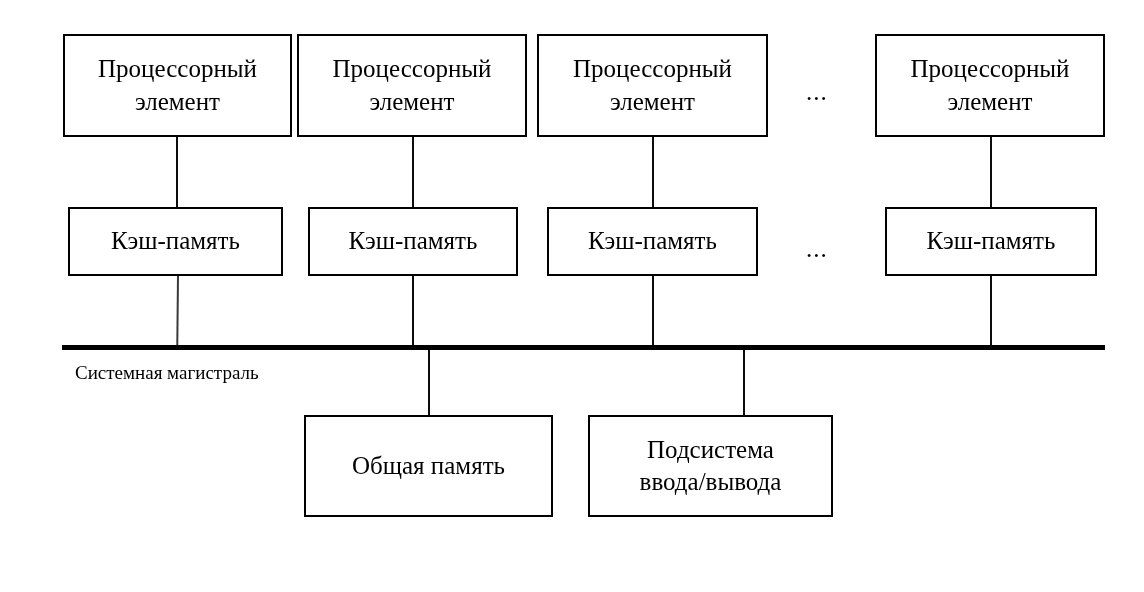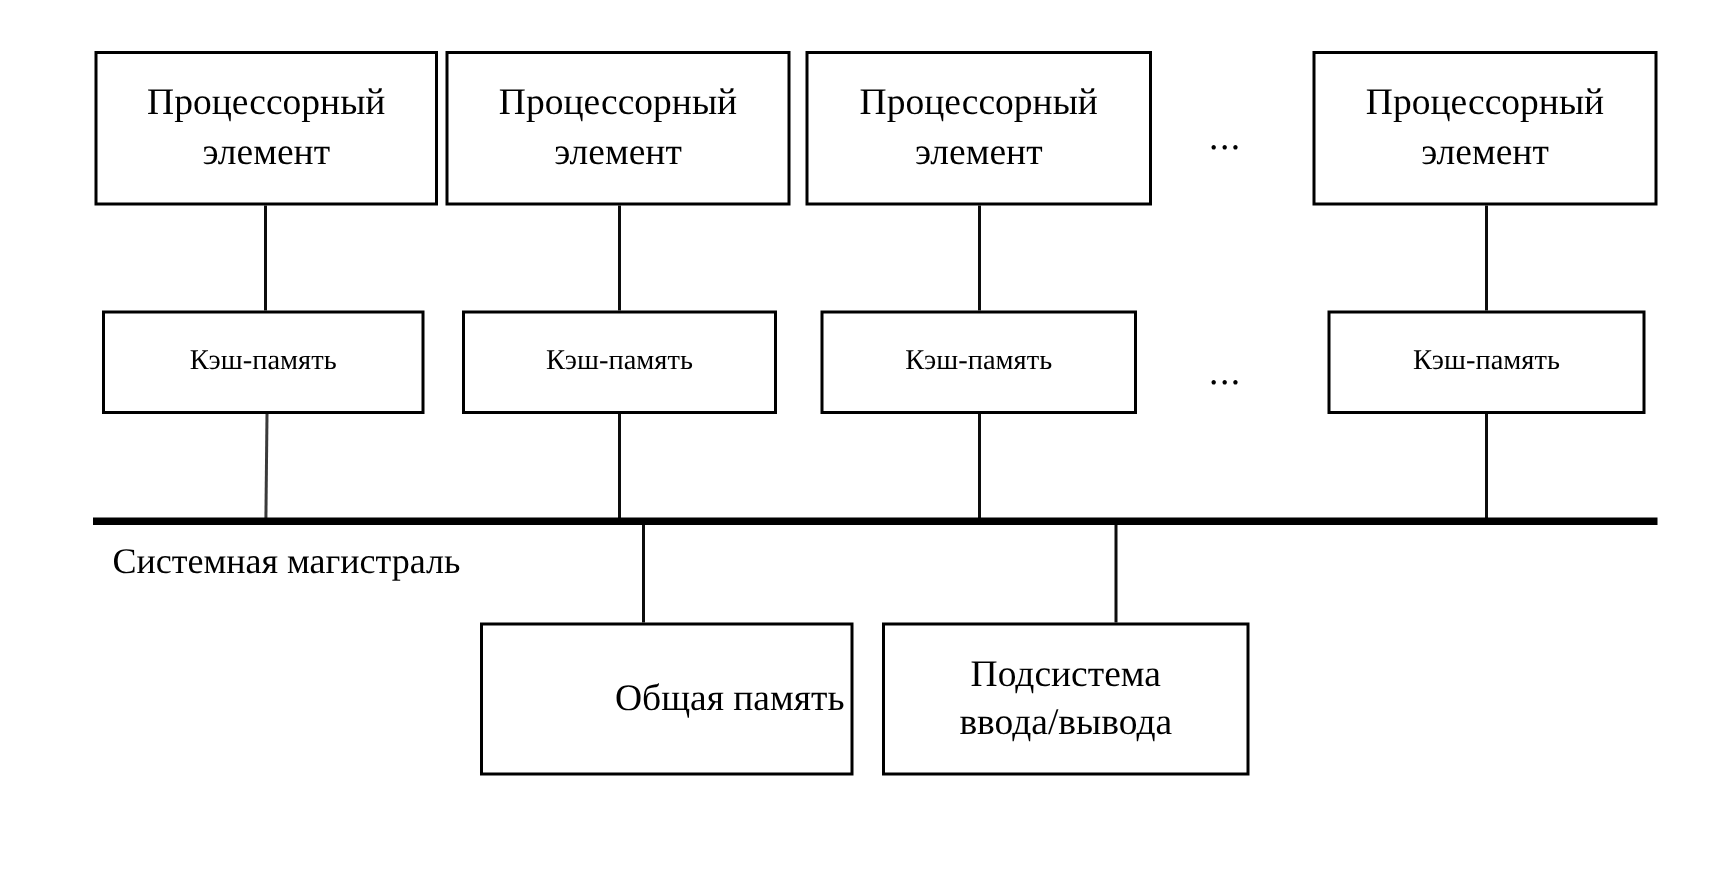--- a/index.html
+++ b/index.html
@@ -41,7 +41,7 @@
   }
 
   .pe      { font-size: 25px; }
-  .cache   { font-size: 19px; }
+  .cache   { font-size: 25px; }
   .bottom  { font-size: 25px; }
 
   

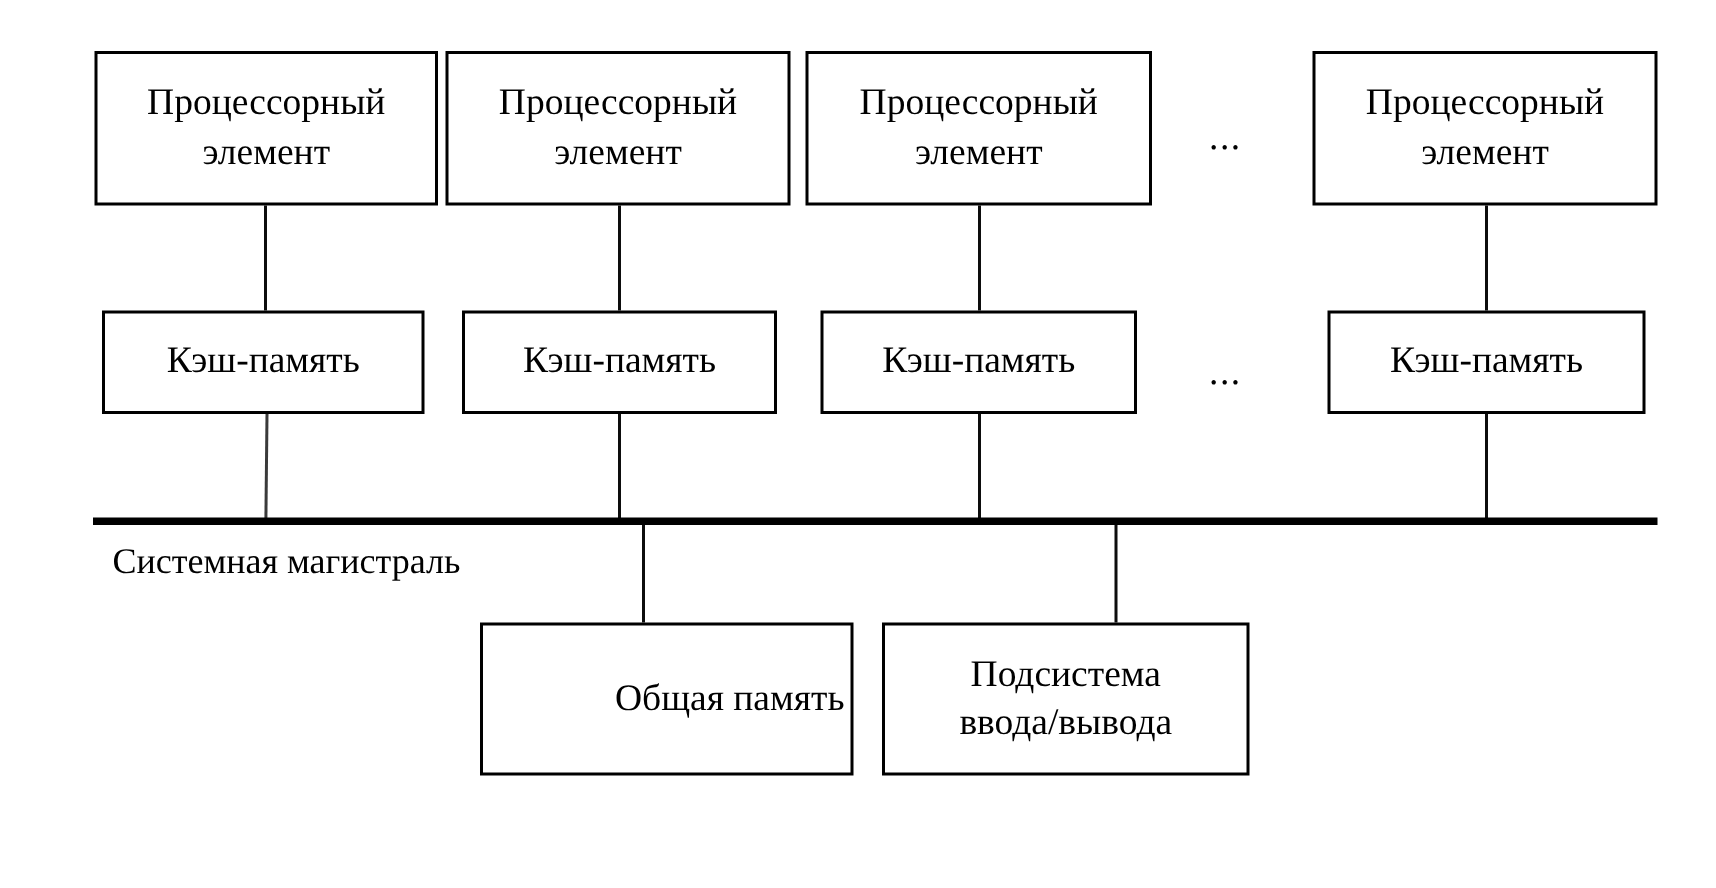--- a/index.html
+++ b/index.html
@@ -64,7 +64,7 @@
   }
   .bus-label {
     position: absolute;
-    font-size: 24px;
+    font-size: 19px;
     white-space: nowrap;
     z-index: 4;
   }

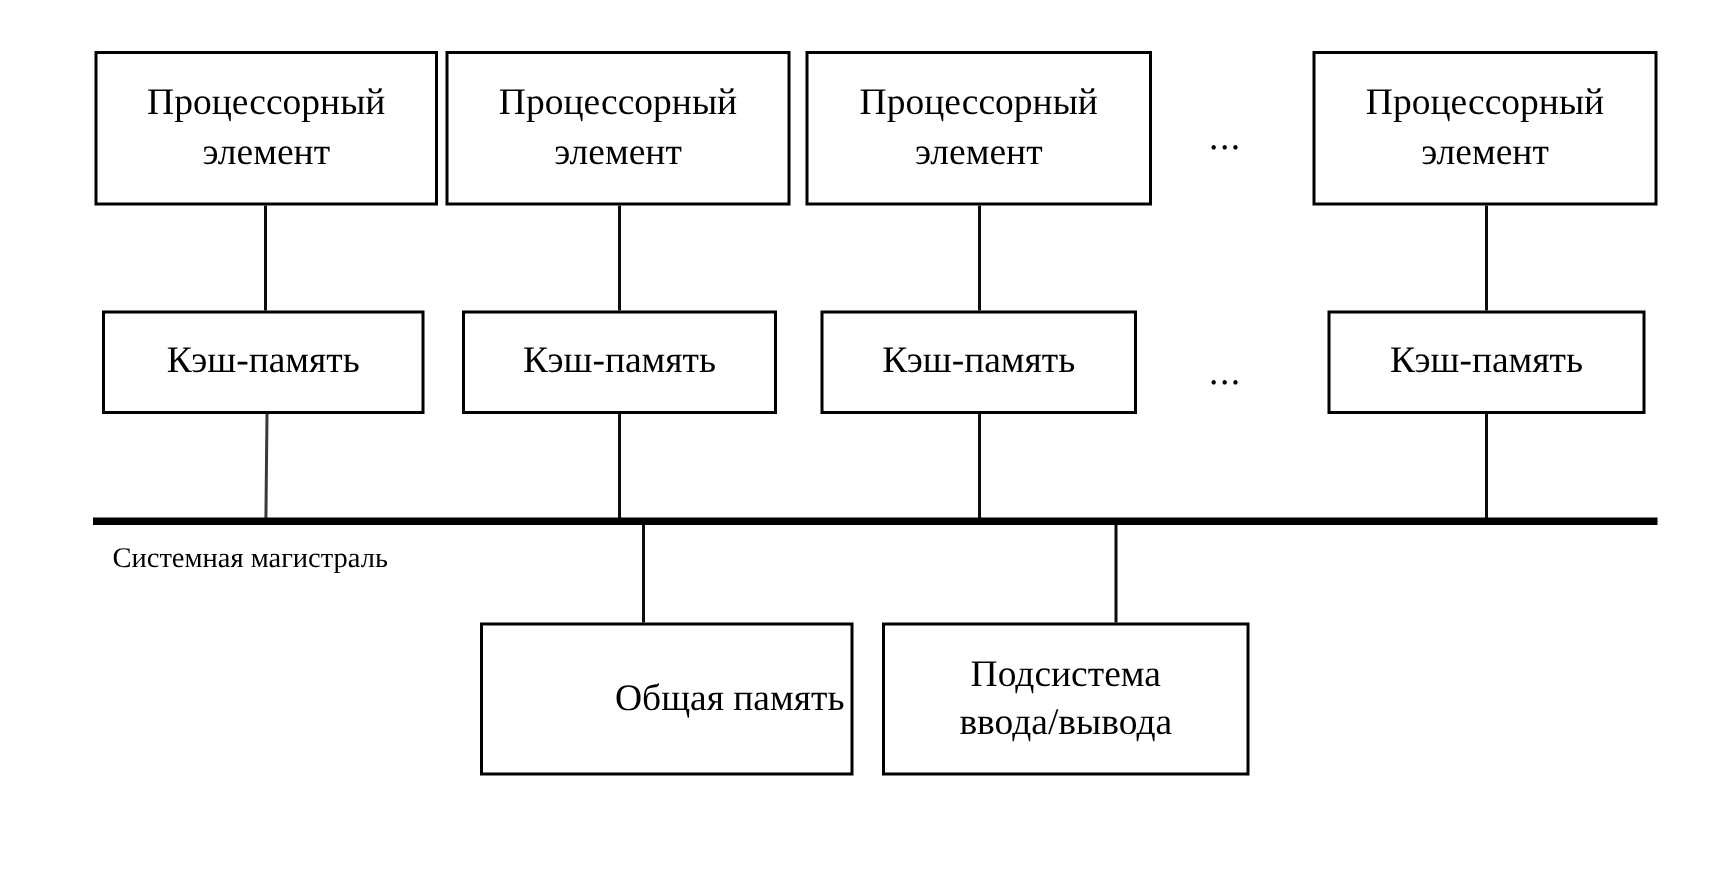--- a/index.html
+++ b/index.html
@@ -140,7 +140,7 @@
   <div class="vline" style="left:428px; top:348px; height:68px;"></div>
   <div class="vline" style="left:743px; top:348px; height:68px;"></div>
 
-  <div class="node bottom" style="left:320px; top:415px; width:249px; height:102px;text-align:right;">
+  <div class="node bottom" style="left:304px; top:415px; width:249px; height:102px;">
     <span class="node-label">Общая память</span>
   </div>
 

